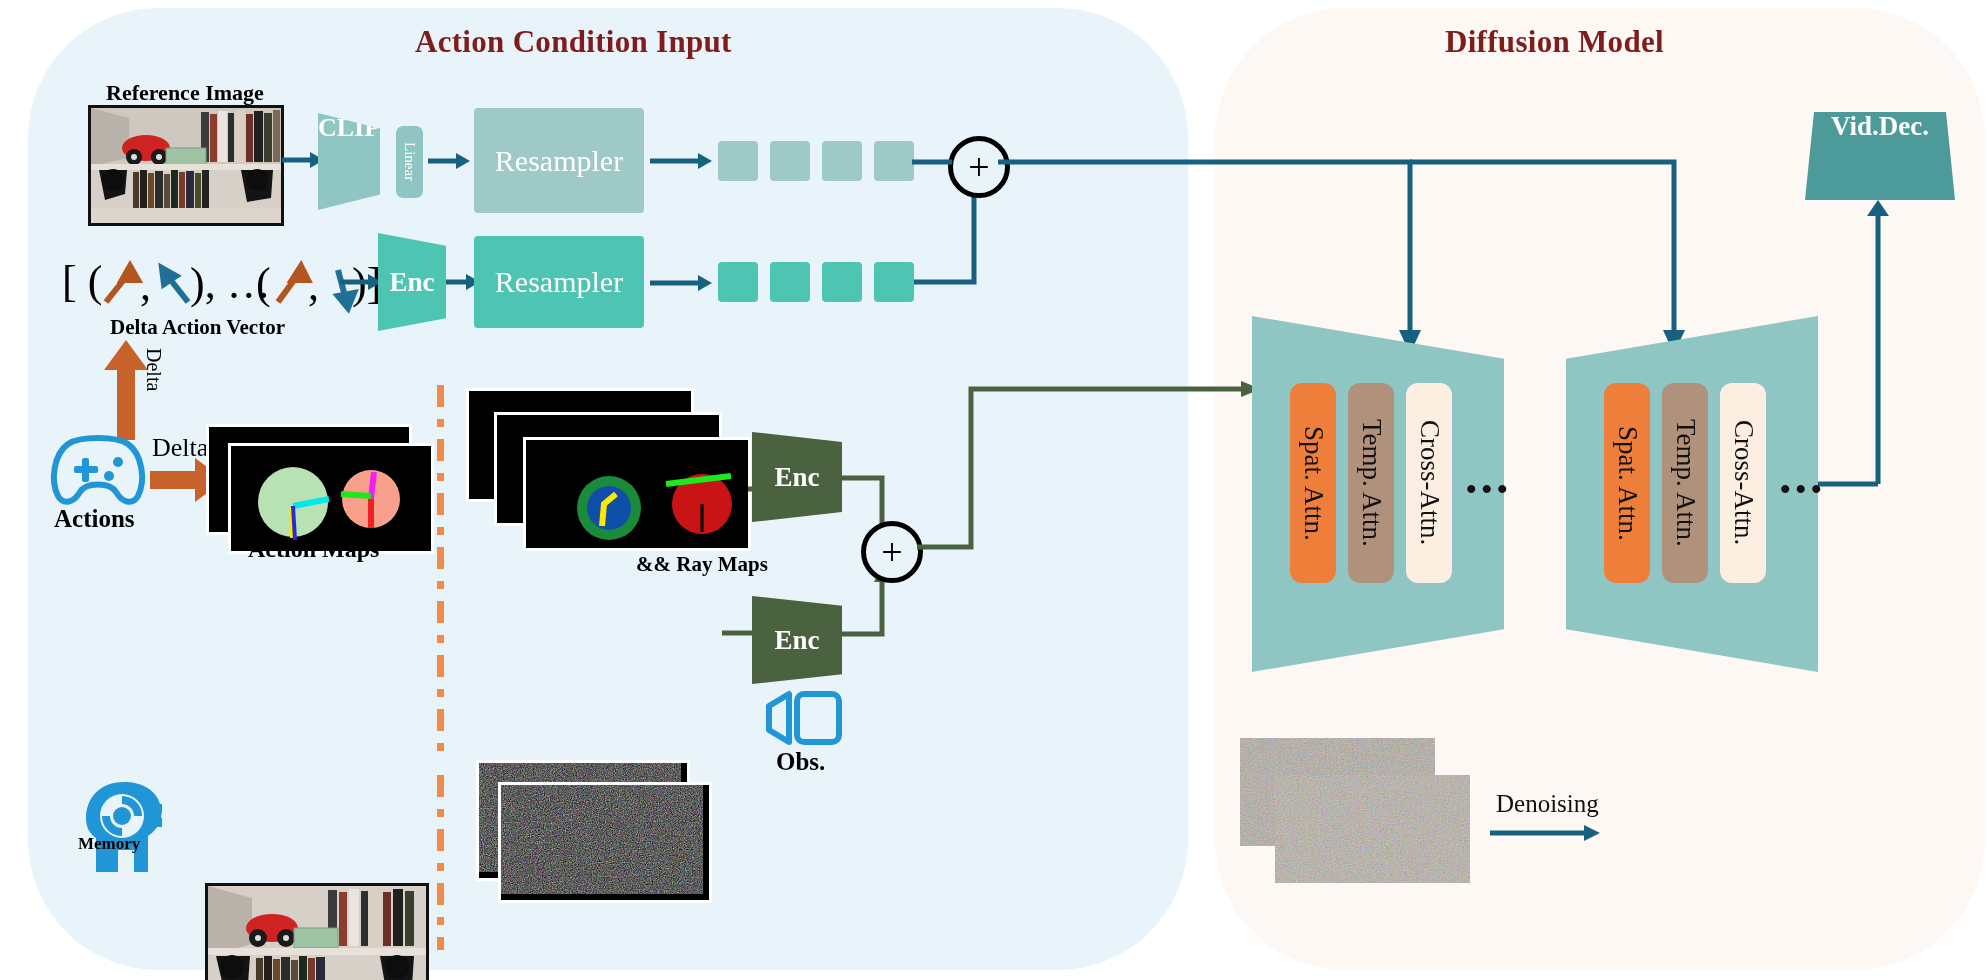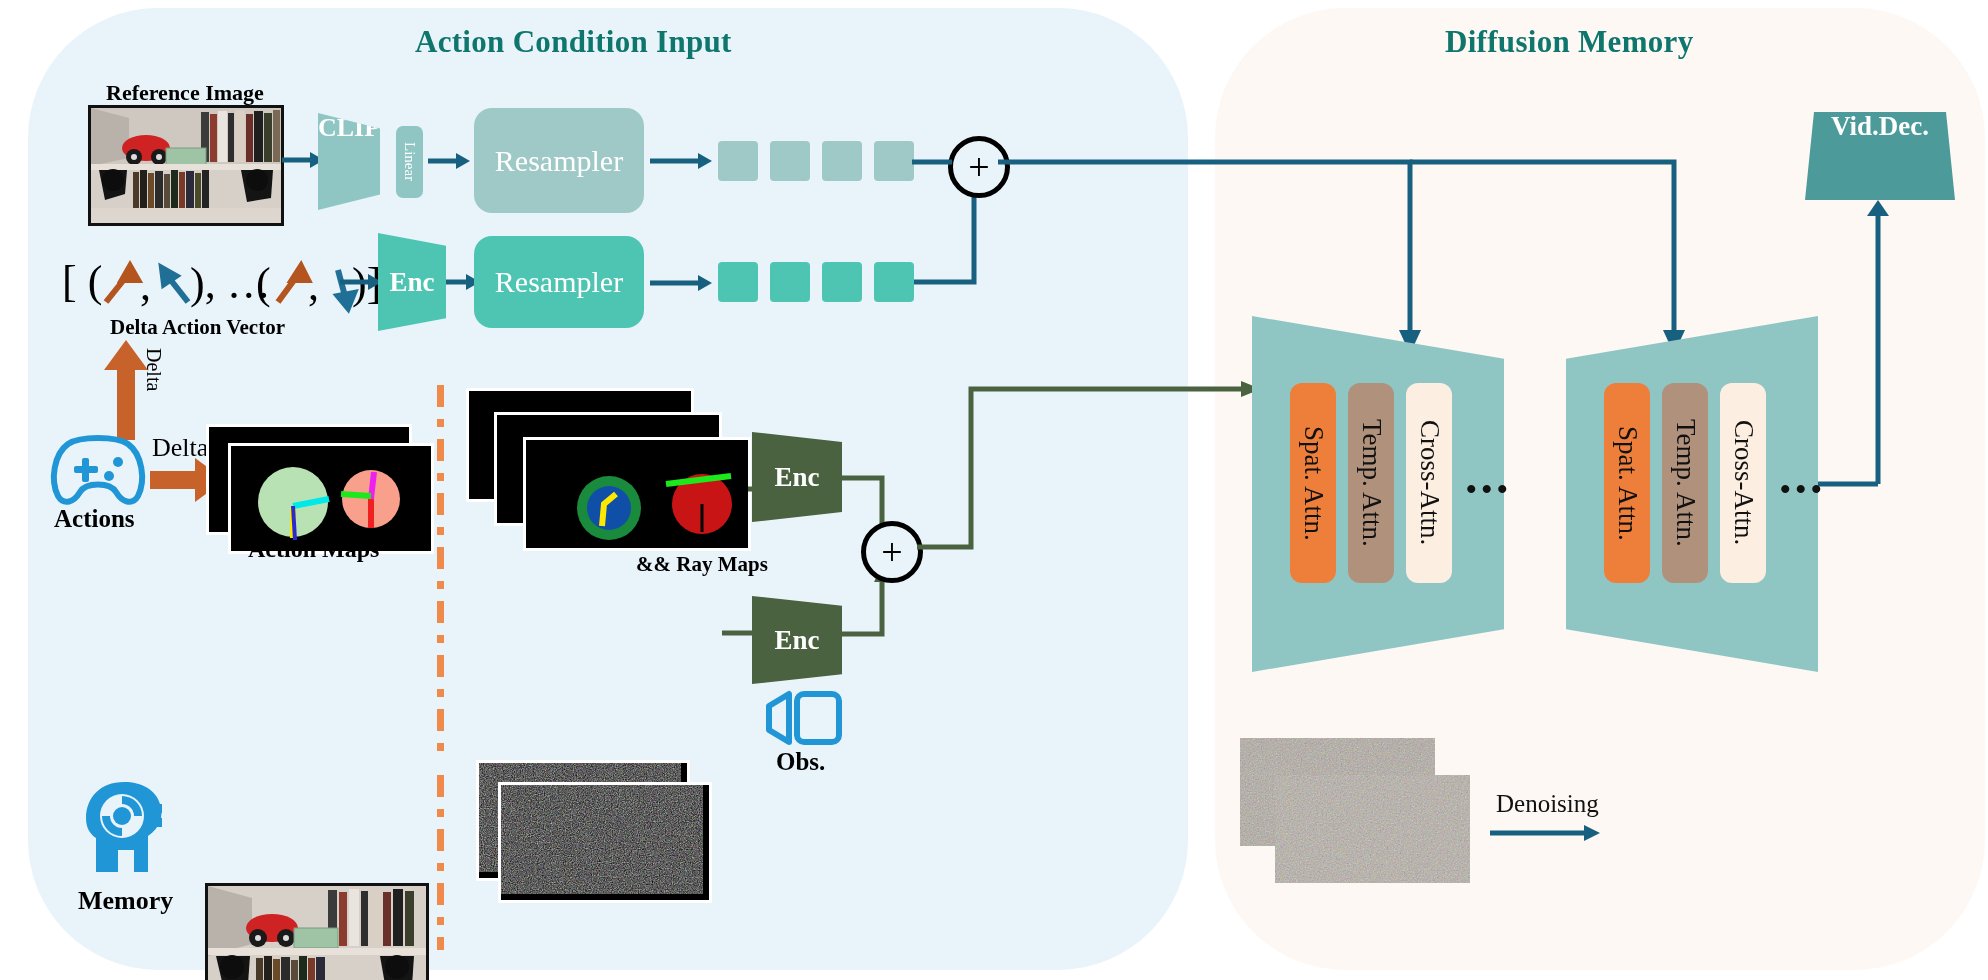--- a/index.html
+++ b/index.html
@@ -13,7 +13,7 @@
   #right-panel{left:1215px;top:8px;width:770px;height:962px;
       background:#fdf8f4;border-radius:130px 130px 130px 130px;}
 
-  .panel-title{font-weight:bold;font-size:31px;color:#0f766e;letter-spacing:.3px;}
+  .panel-title{font-weight:bold;font-size:31px;color:#7f1d1d;letter-spacing:.3px;}
 
   .lbl{font-weight:bold;color:#000;}
 

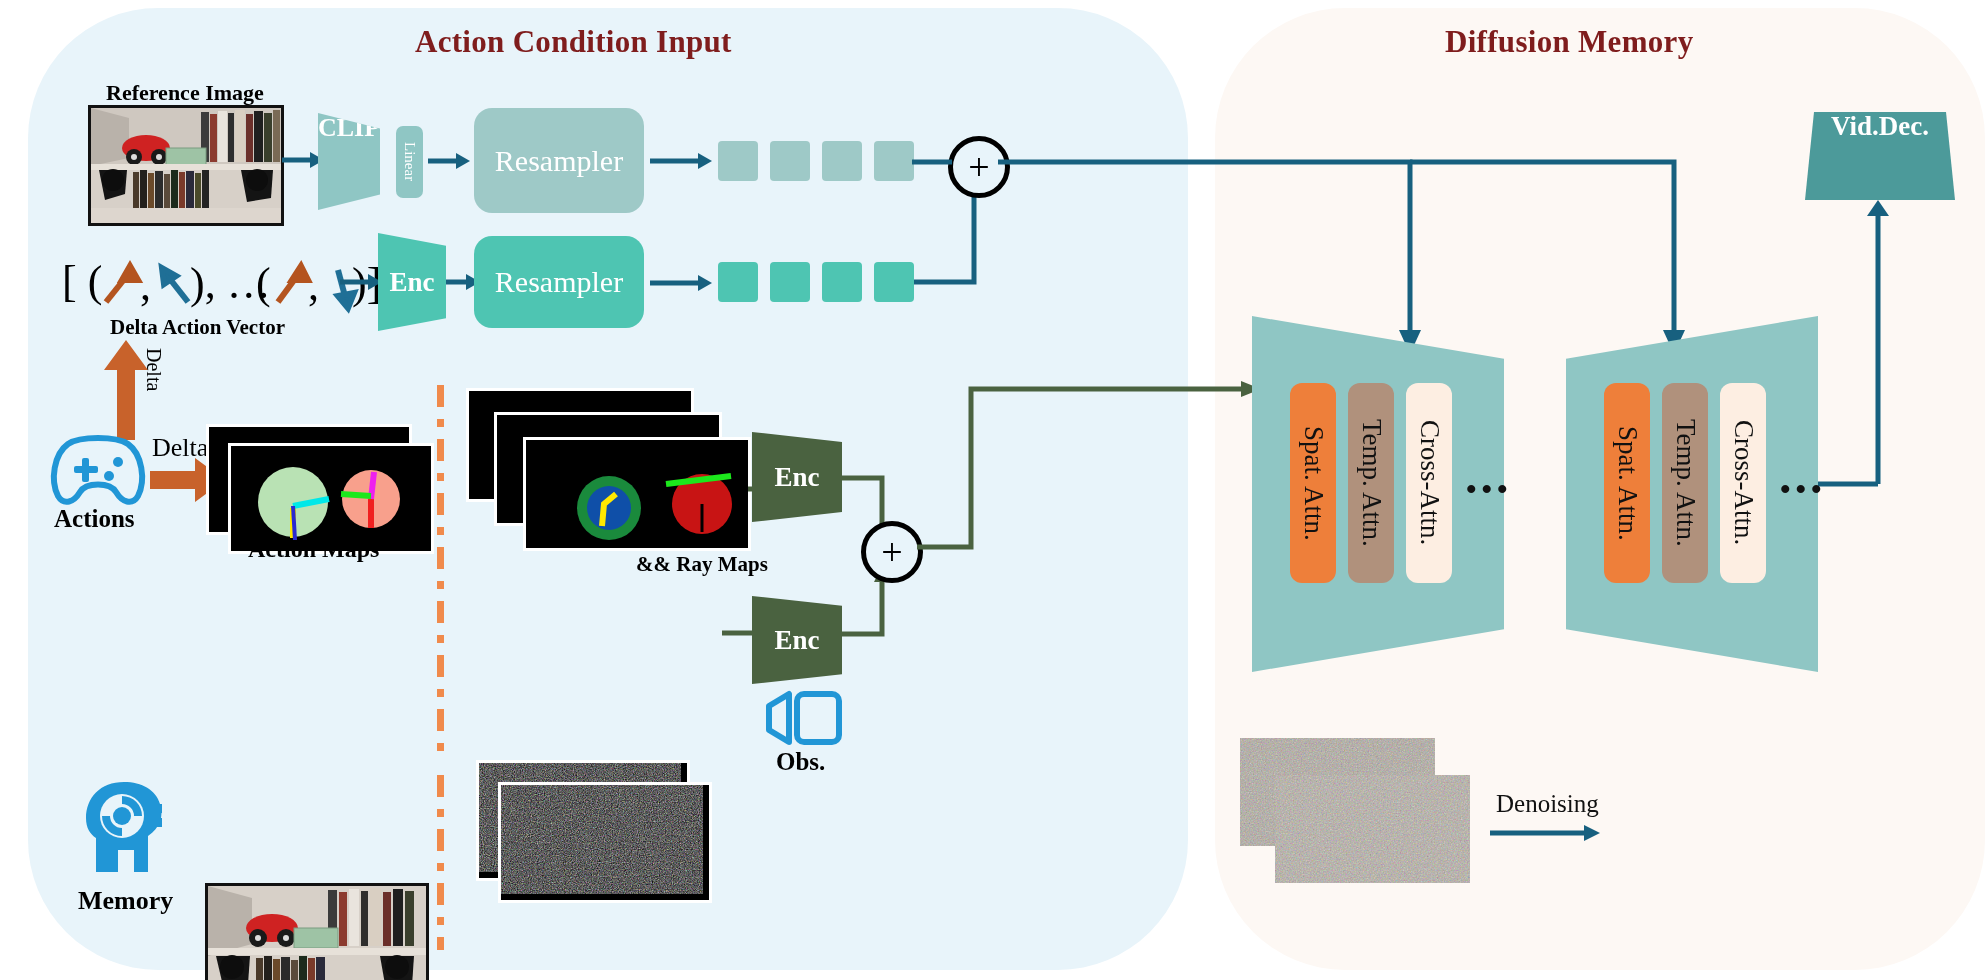--- a/index.html
+++ b/index.html
@@ -67,7 +67,7 @@
 <div class="abs" id="right-panel"></div>
 
 <div class="abs panel-title" style="left:415px;top:24px;">Action Condition Input</div>
-<div class="abs panel-title" style="left:1445px;top:24px;">Diffusion Memory</div>
+<div class="abs panel-title" style="left:1445px;top:24px;">Diffusion Model</div>
 
 <div class="abs lbl" style="left:106px;top:80px;font-size:22px;">Reference Image</div>
 

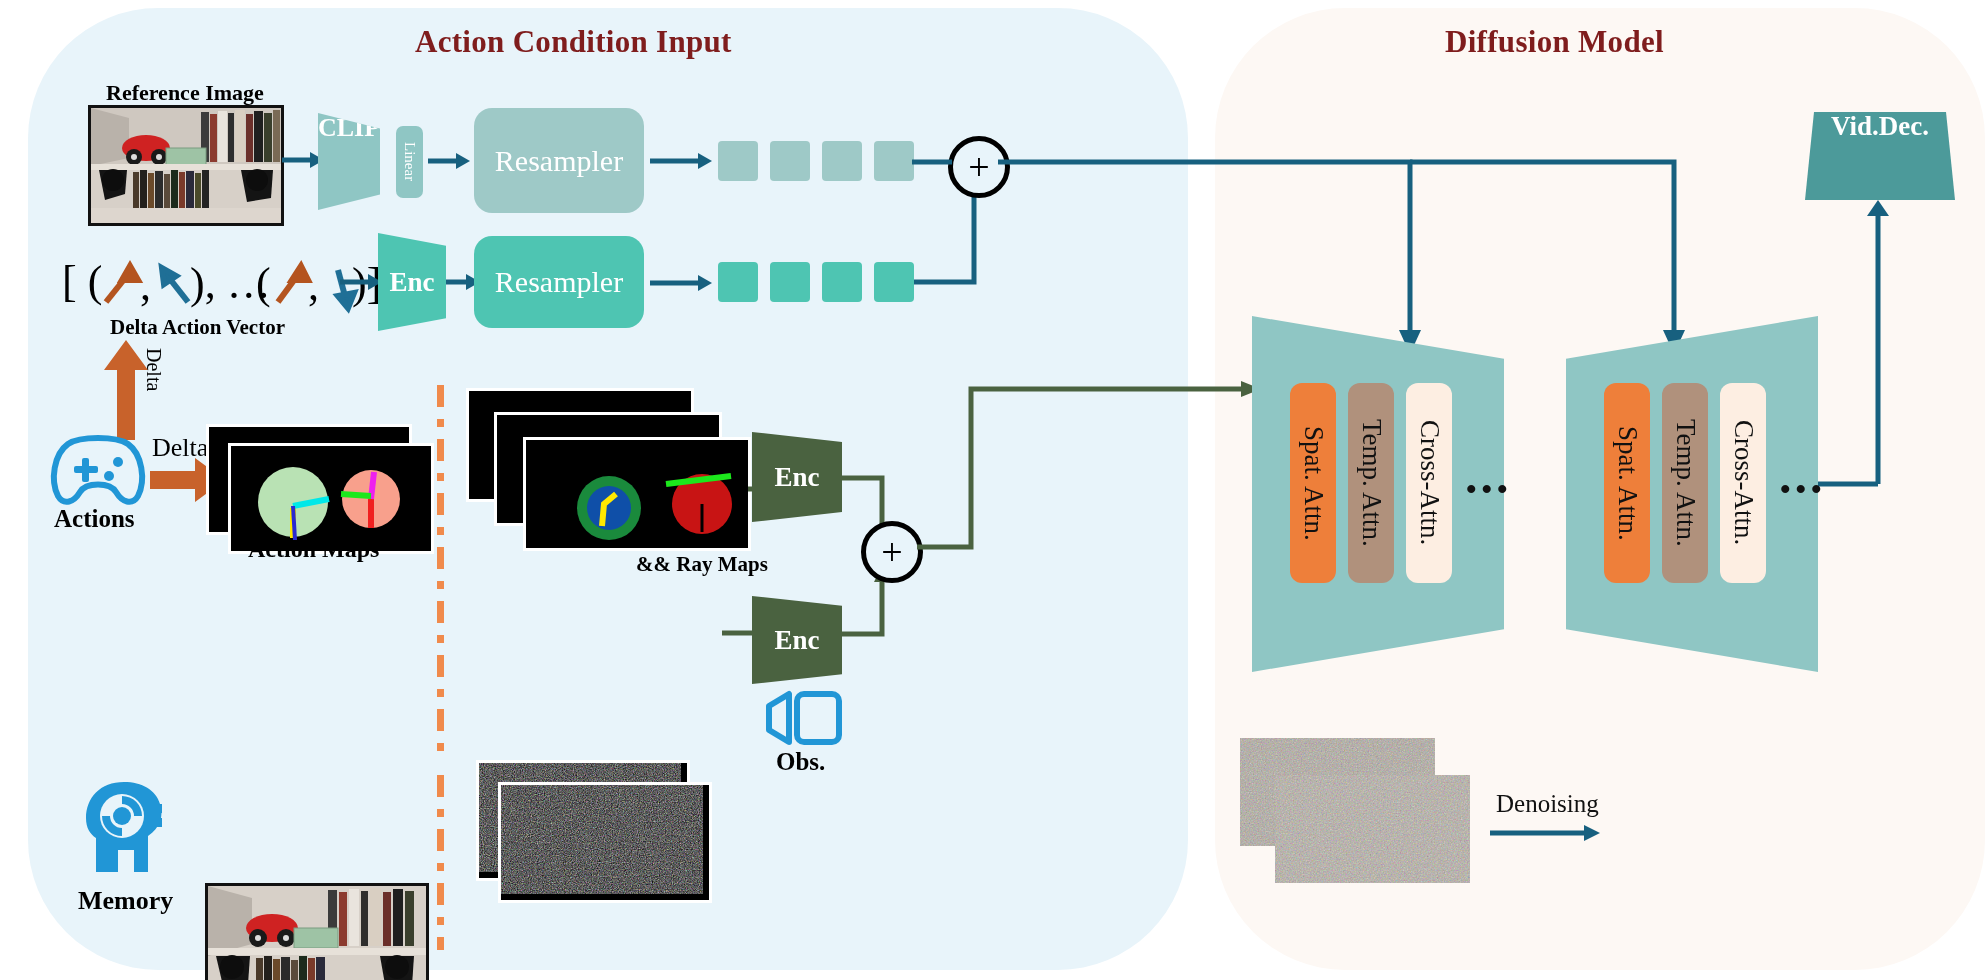--- a/index.html
+++ b/index.html
@@ -18,7 +18,7 @@
   .lbl{font-weight:bold;color:#000;}
 
   
-  .rrect{border-radius:18px;display:flex;align-items:center;justify-content:center;
+  .rrect{border-radius:4px;display:flex;align-items:center;justify-content:center;
          color:#fff;font-size:30px;}
   .token{border-radius:4px;}
 

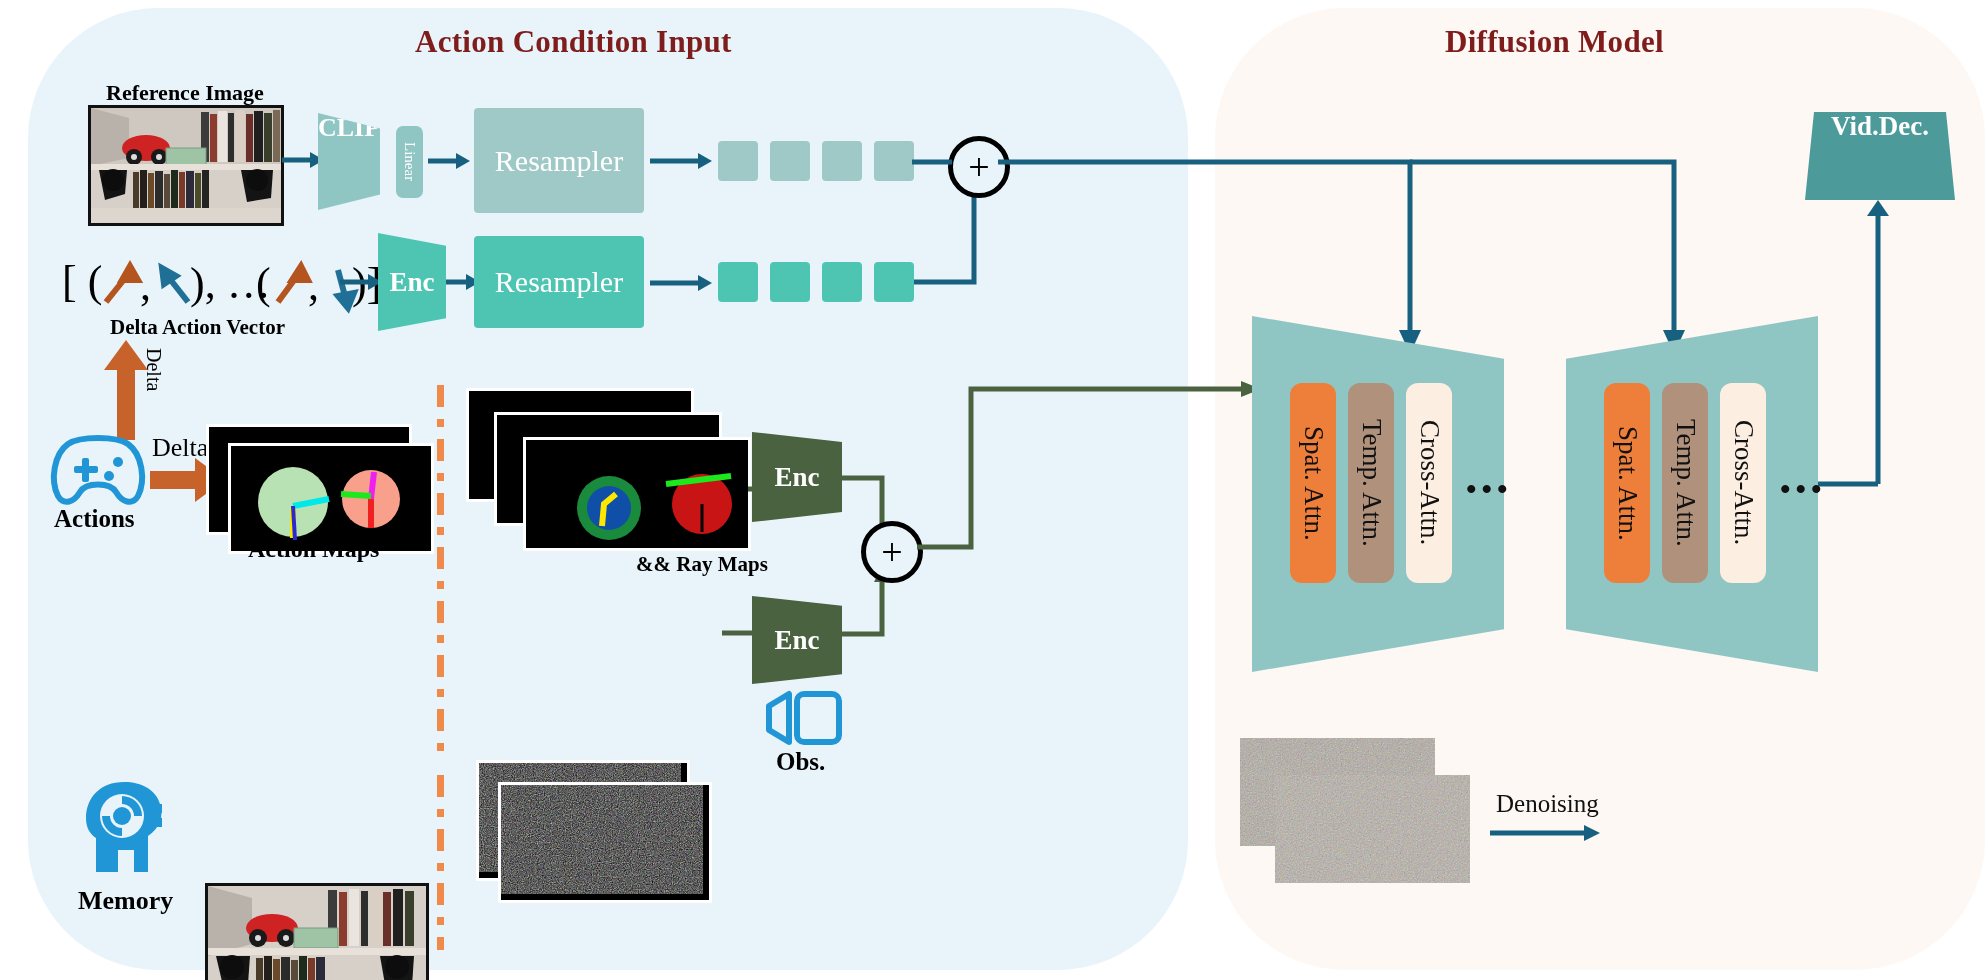--- a/index.html
+++ b/index.html
@@ -278,7 +278,7 @@
   <rect x="70" y="28" width="14" height="9" fill="#2196d6"></rect>
   <rect x="70" y="42" width="14" height="9" fill="#2196d6"></rect>
 </svg>
-<div class="abs lbl" style="left:78px;top:886px;font-size:26px;">Memory</div>
+<div class="abs lbl" style="left:78px;top:834px;font-size:17px;">Memory</div>
 
 <div class="abs photo" style="left:205px;top:762px;width:218px;height:122px;">
   <svg class="shelfimg" viewBox="0 0 218 122" preserveAspectRatio="none">

